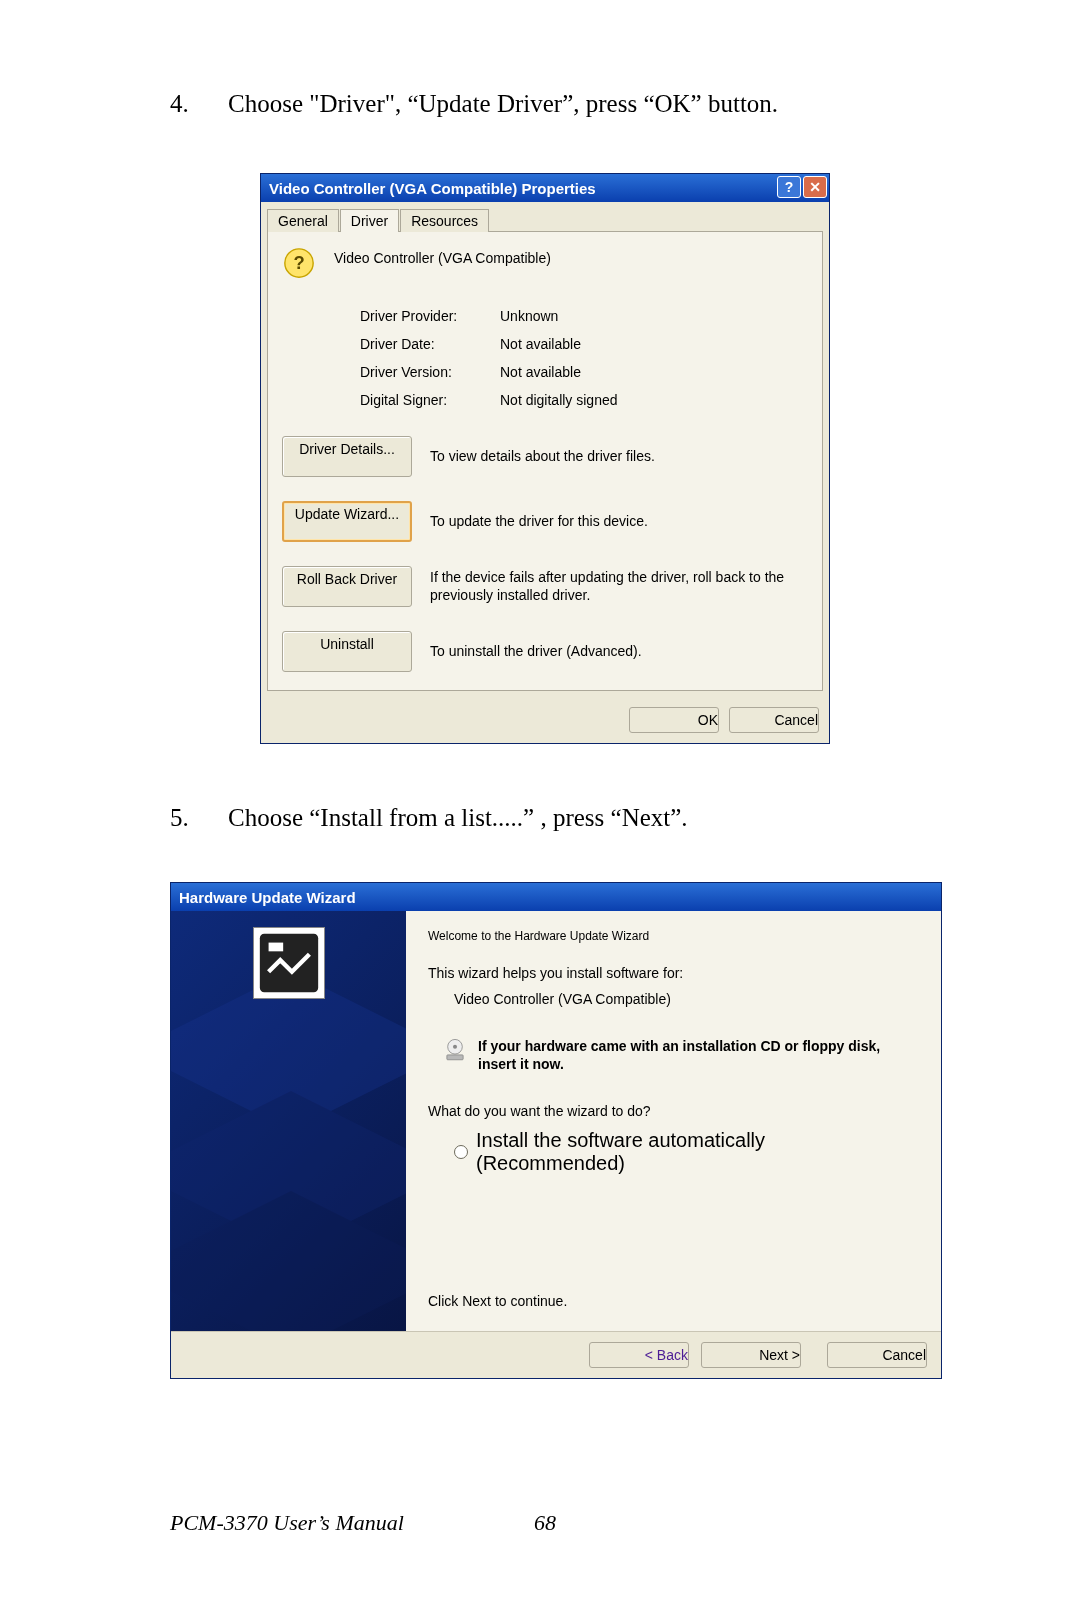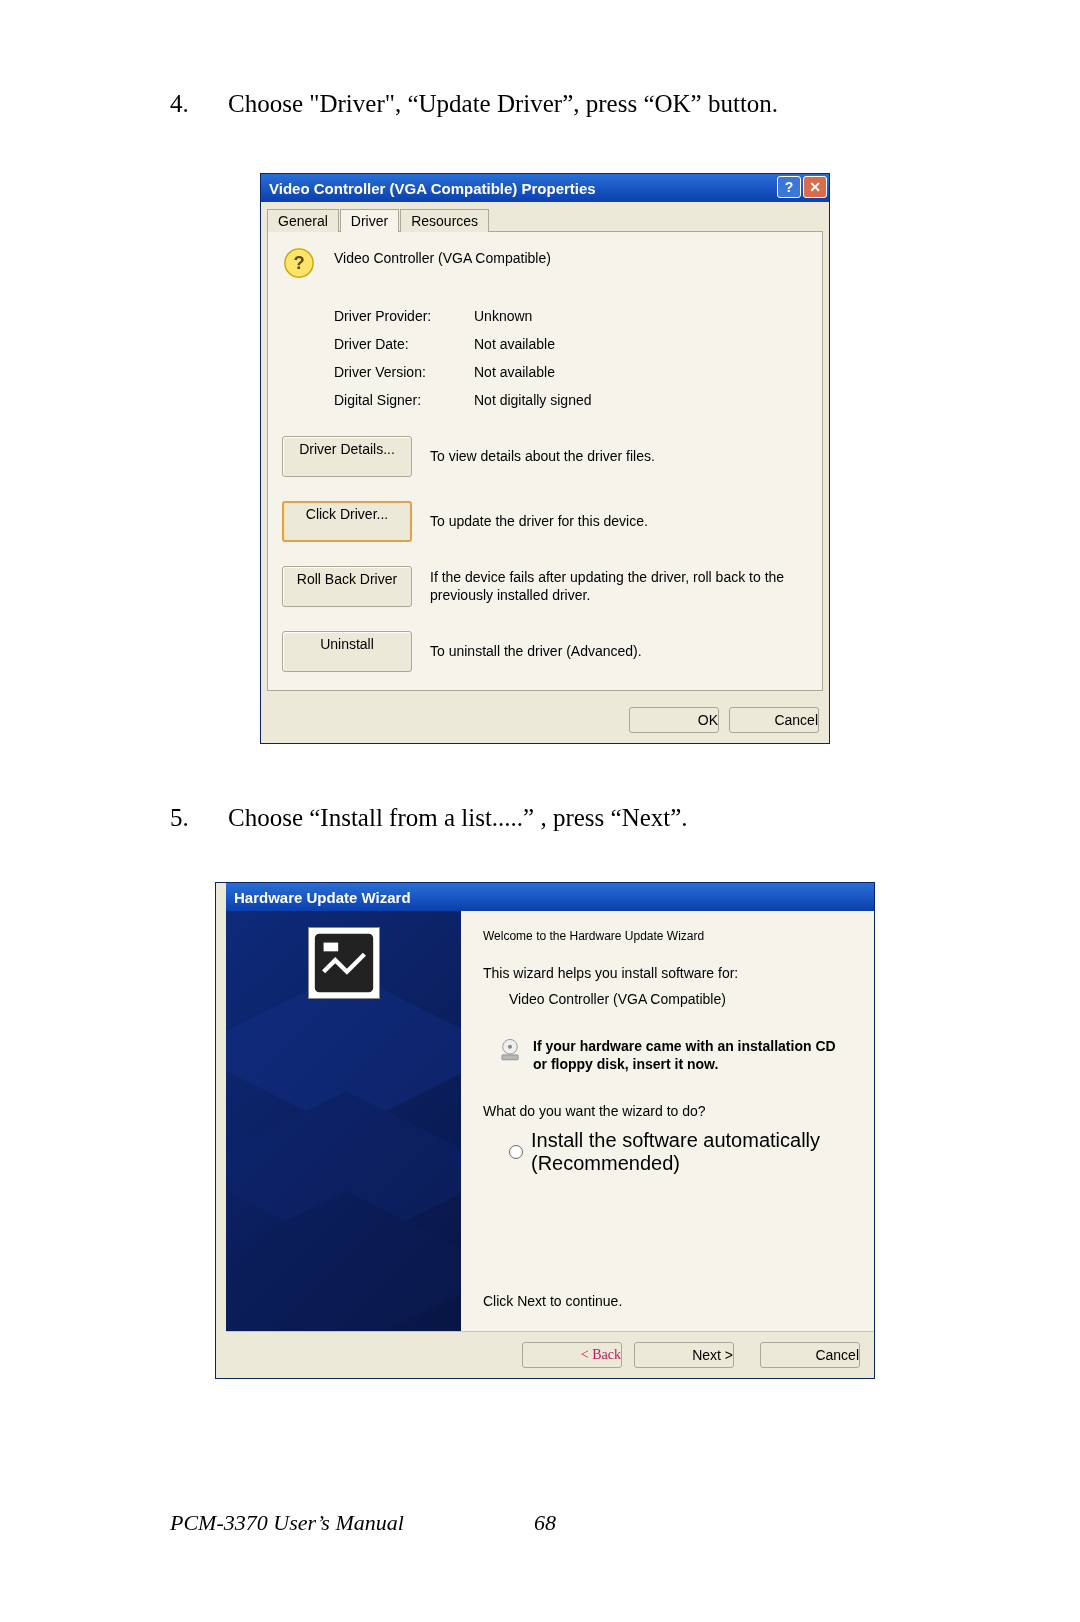--- a/index.html
+++ b/index.html
@@ -95,7 +95,7 @@
   }
   .qicon svg { width: 100%; height: 100%; }
   .prop-grid {
-    margin-left: 52px;
+    margin-left: 78px;
     margin-bottom: 28px;
   }
   .prop-row { display: flex; margin-bottom: 12px; font-size: 14px;}

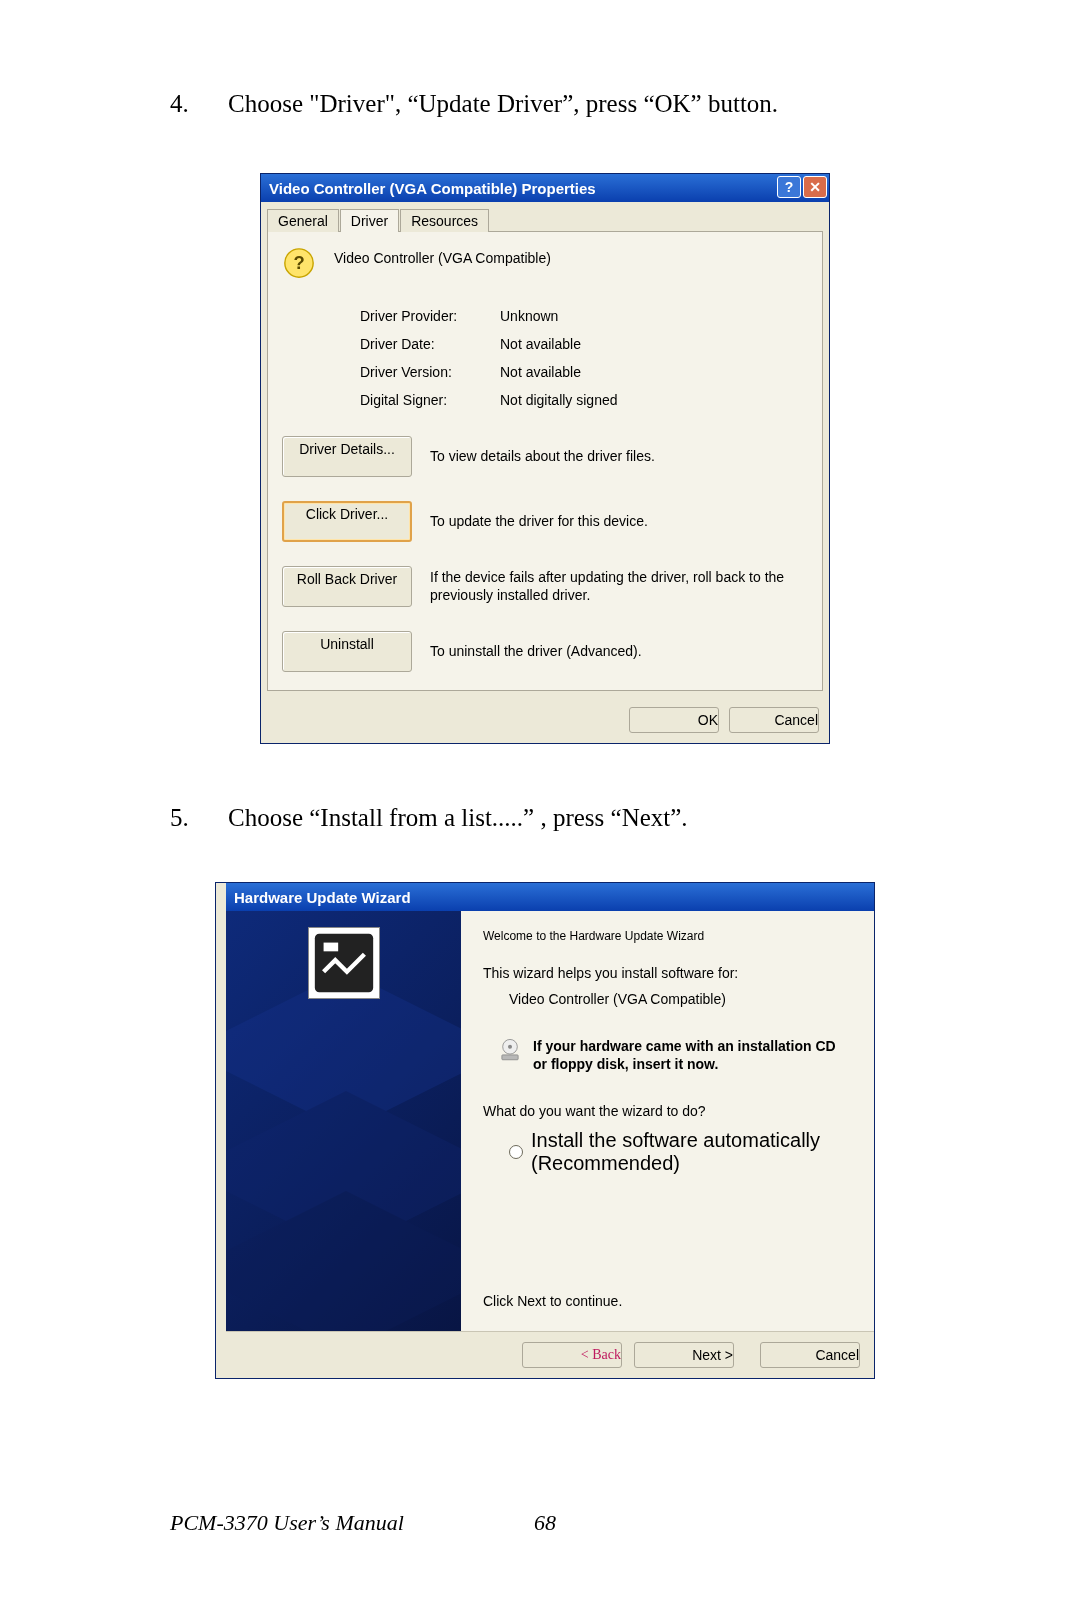--- a/index.html
+++ b/index.html
@@ -303,7 +303,7 @@
         <div class="btn-desc">To view details about the driver files.</div>
       </div>
       <div class="btn-row">
-        <div class="winbtn highlight">Click Driver...</div>
+        <div class="winbtn highlight">Update Wizard...</div>
         <div class="btn-desc">To update the driver for this device.</div>
       </div>
       <div class="btn-row">

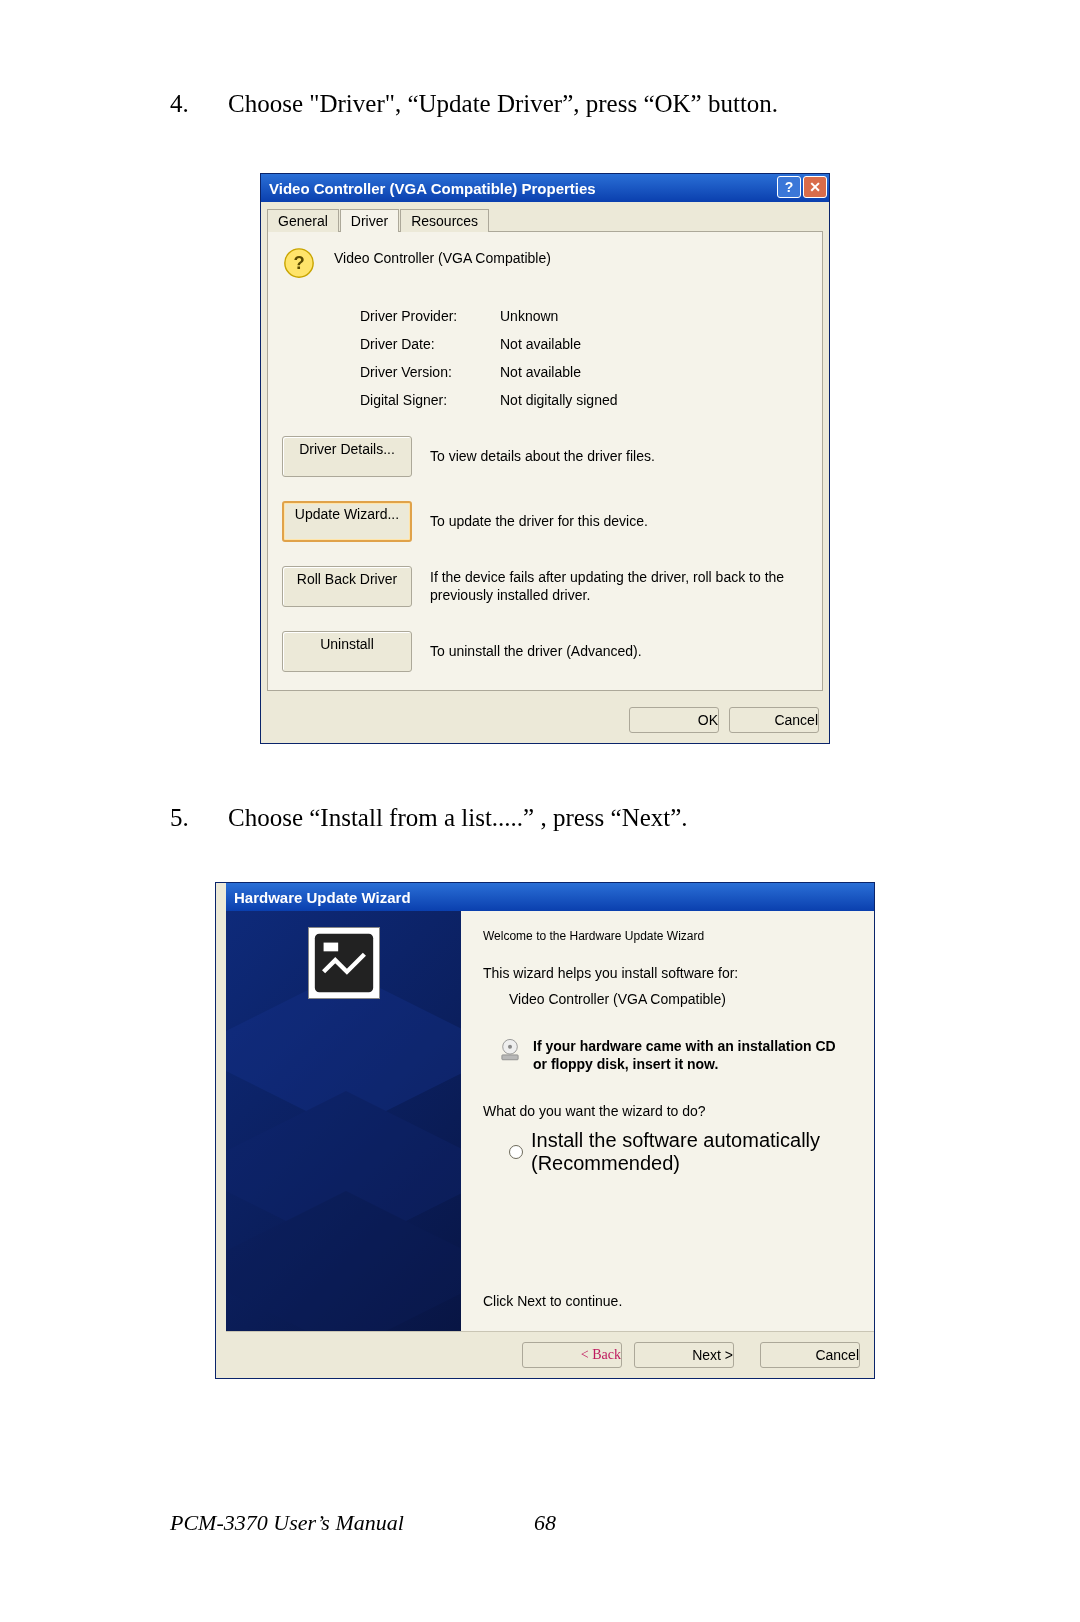--- a/index.html
+++ b/index.html
@@ -151,13 +151,12 @@
 
   
   .dlg2 {
-    width: 660px;
+    width: 772px;
     margin: 0 auto;
     border: 1px solid #0a246a;
     background: #ece9d8;
     font-family: Tahoma, Arial, sans-serif;
     font-size: 14px;
-    padding-left: 10px;
   }
   .wiz-body {
     display: flex;

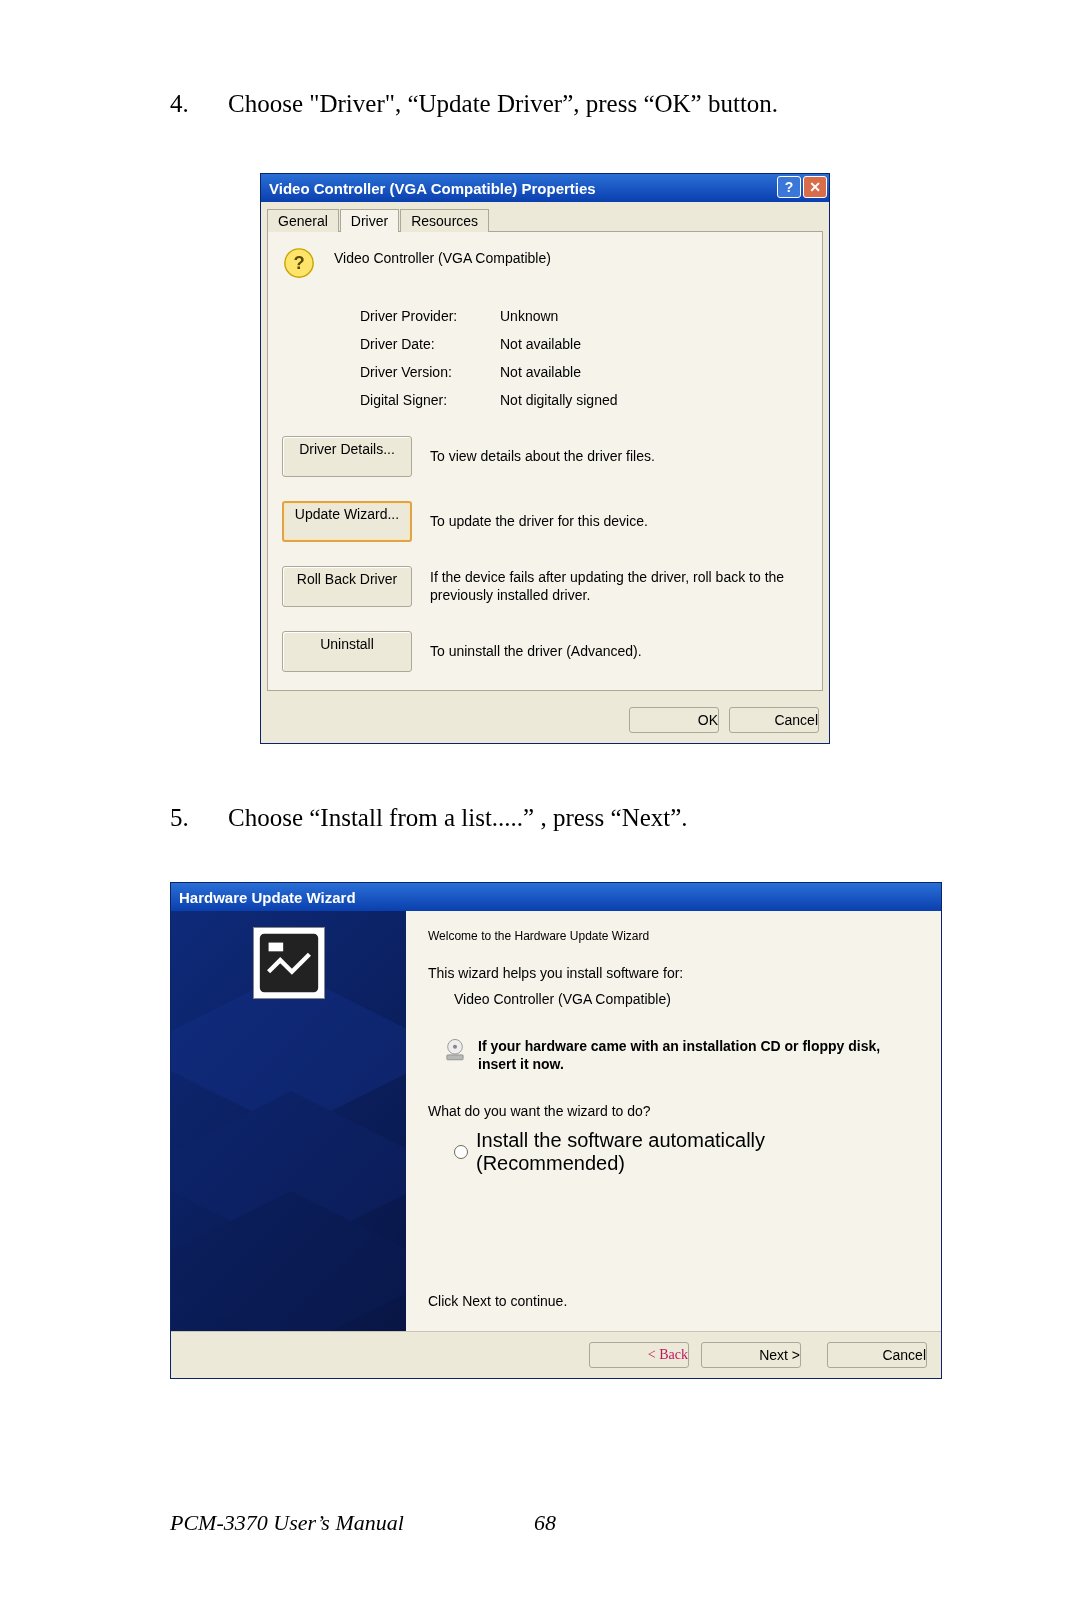--- a/index.html
+++ b/index.html
@@ -221,7 +221,7 @@
     background: #ece9d8;
   }
   .wiz-footer .footer-btn { width: 100px; }
-  .footer-btn.disabled { color: #be185d; font-family: Liberation Serif, serif; }
+  .footer-btn.disabled { color: #4c1d95; }
 
   .page-footer {
     position: absolute;

